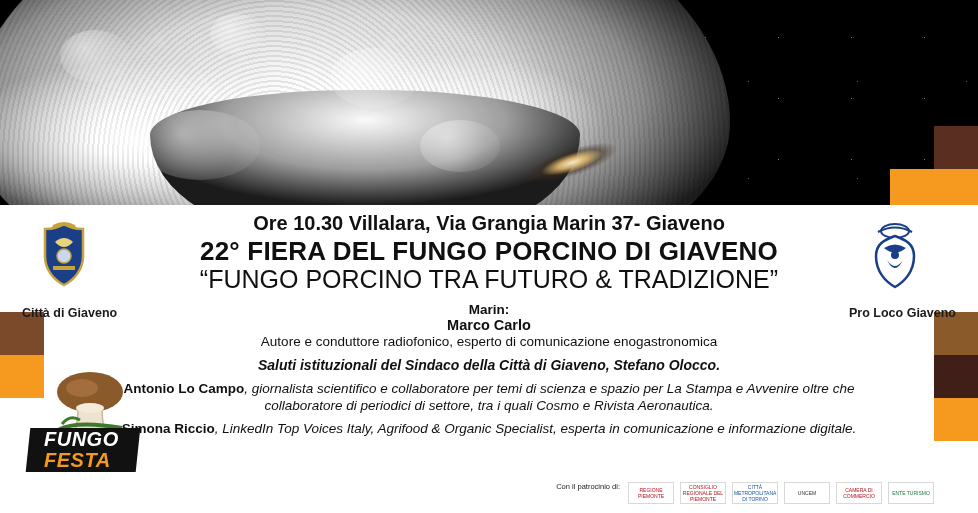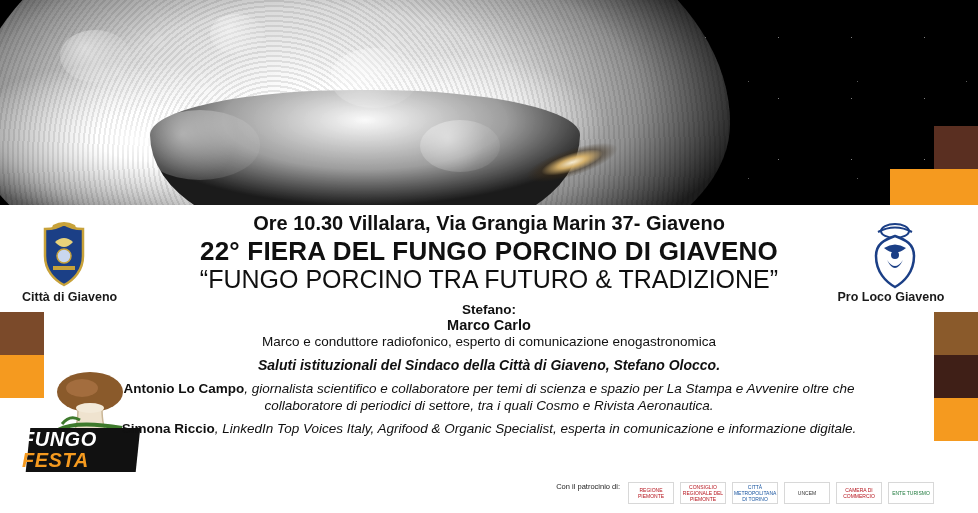--- a/index.html
+++ b/index.html
@@ -109,8 +109,9 @@
     font-size: 12.5px;
     color: #1a1a1a;
     font-weight: 600;
-    margin-top: 2px;
+    margin-top: 18px;
     white-space: nowrap;
+    text-align: right;
   }
   .shield {
     width: 54px; height: 66px; margin: 0 auto;

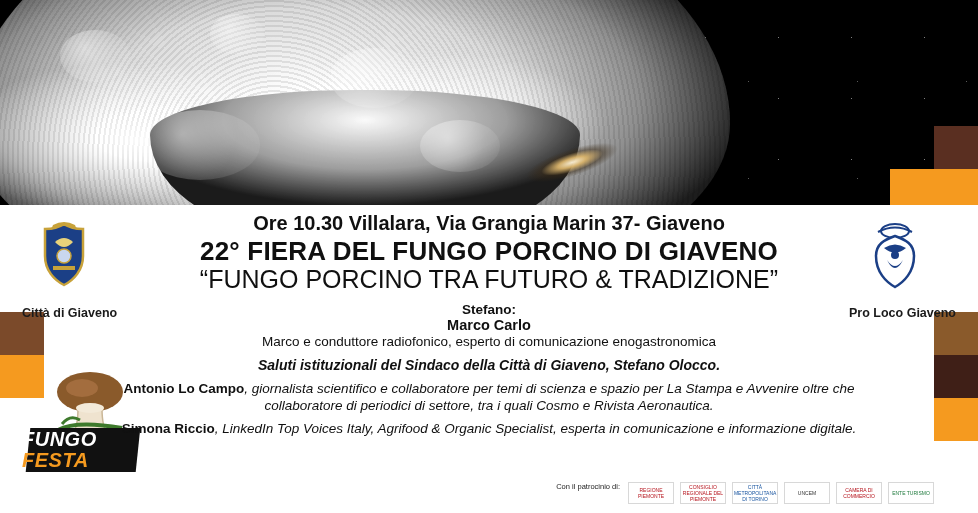--- a/index.html
+++ b/index.html
@@ -299,7 +299,7 @@
     <p class="l-time">Ore 10.30 Villalara, Via Grangia Marin 37- Giaveno</p>
     <p class="l-title">22° FIERA DEL FUNGO PORCINO DI GIAVENO</p>
     <p class="l-quote">“FUNGO PORCINO TRA FUTURO &amp; TRADIZIONE”</p>
-    <p class="l-mod">Stefano:</p>
+    <p class="l-mod">Marin:</p>
     <p class="l-mod-name">Marco Carlo</p>
     <p class="l-role">Marco e conduttore radiofonico, esperto di comunicazione enogastronomica</p>
     <p class="l-greet">Saluti istituzionali del Sindaco della Città di Giaveno, Stefano Olocco.</p>

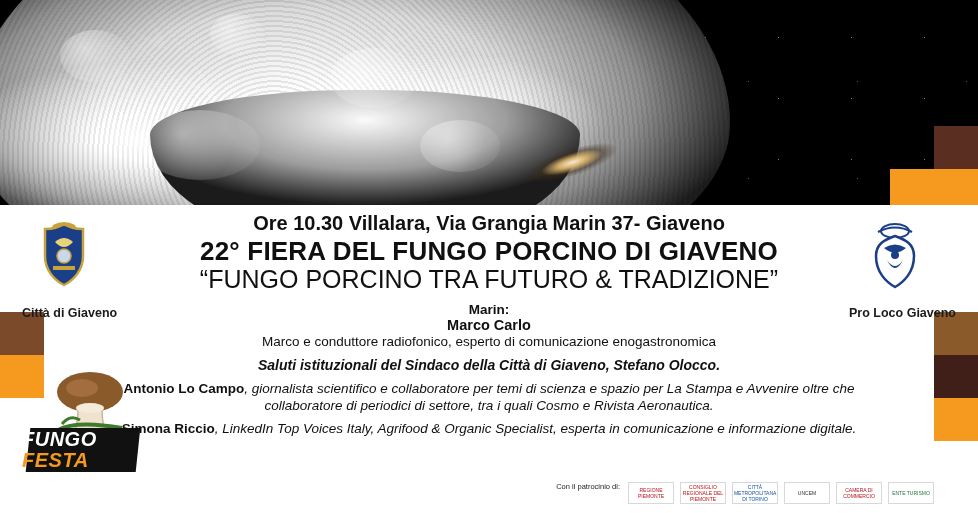--- a/index.html
+++ b/index.html
@@ -301,7 +301,7 @@
     <p class="l-quote">“FUNGO PORCINO TRA FUTURO &amp; TRADIZIONE”</p>
     <p class="l-mod">Marin:</p>
     <p class="l-mod-name">Marco Carlo</p>
-    <p class="l-role">Marco e conduttore radiofonico, esperto di comunicazione enogastronomica</p>
+    <p class="l-role">Autore e conduttore radiofonico, esperto di comunicazione enogastronomica</p>
     <p class="l-greet">Saluti istituzionali del Sindaco della Città di Giaveno, Stefano Olocco.</p>
 
     <p class="l-line two">

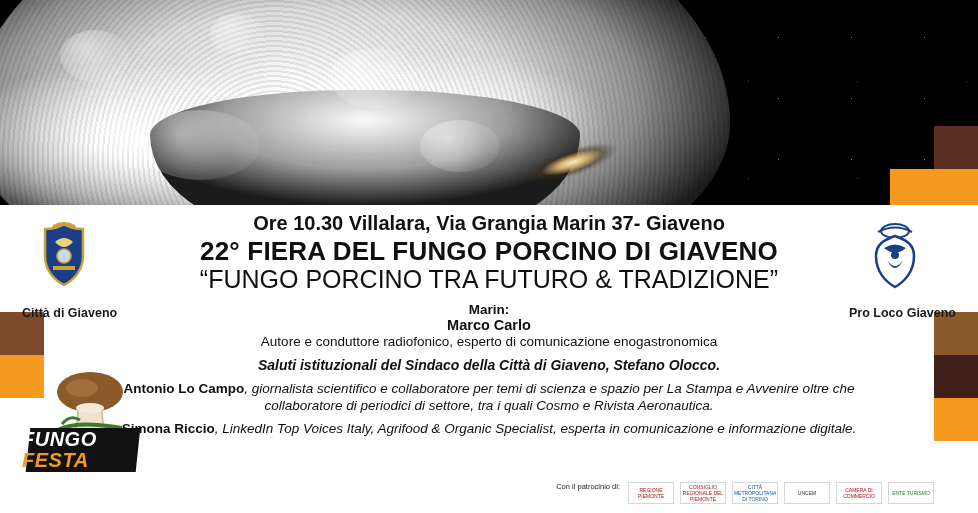--- a/index.html
+++ b/index.html
@@ -134,7 +134,7 @@
   }
   .ff-text {
     position: absolute;
-    left: 4px; top: 63px;
+    left: 26px; top: 63px;
     width: 104px;
     color: #ffffff;
     font-weight: 800;

